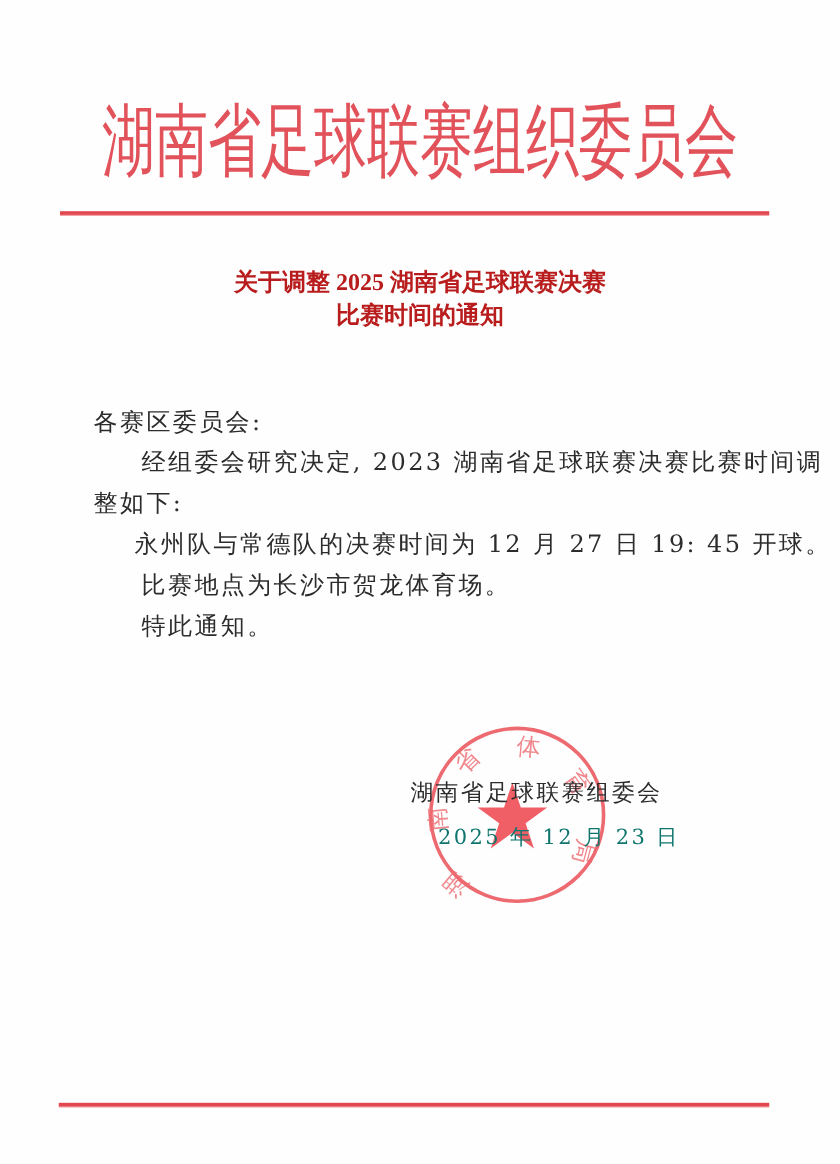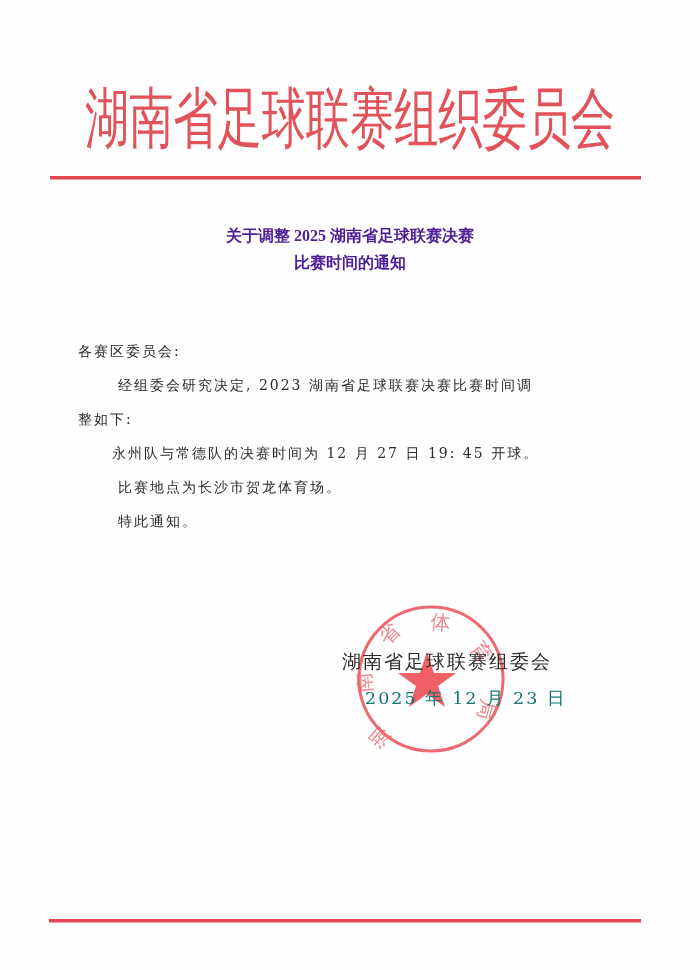--- a/index.html
+++ b/index.html
@@ -49,10 +49,10 @@
     left: 0;
     width: 700px;
     text-align: center;
-    color: #4c1d95;
+    color: #b91c1c;
     font-family: "Liberation Serif", "DejaVu Serif", serif;
     font-weight: bold;
-    font-size: 16px;
+    font-size: 20px;
     line-height: 30px;
   }
   .title.l1 { top: 221px; }

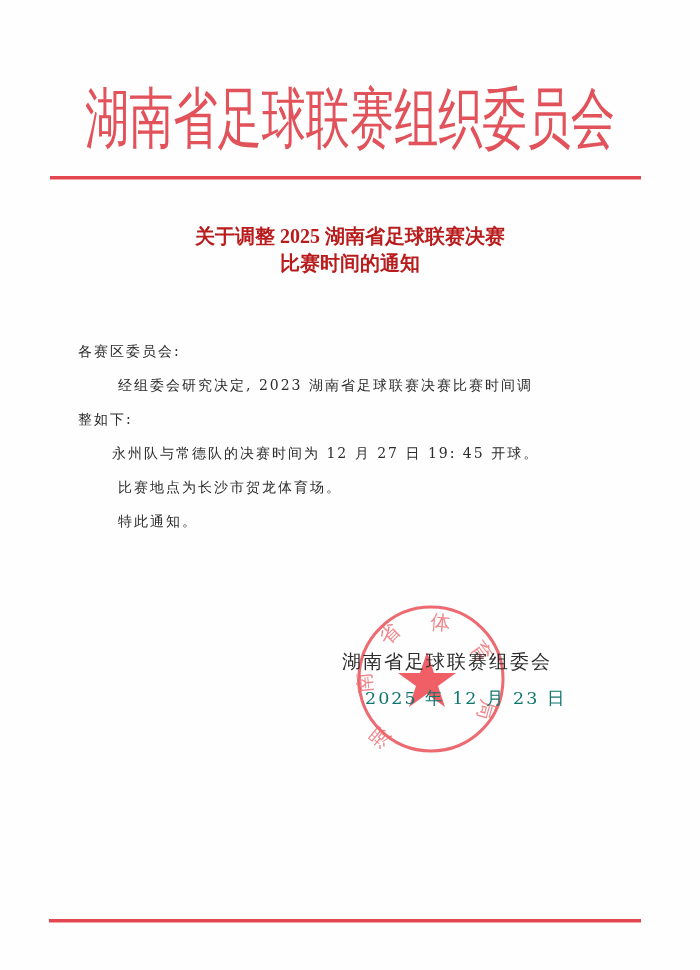--- a/index.html
+++ b/index.html
@@ -62,7 +62,7 @@
     position: absolute;
     color: #2c2c2c;
     font-family: "DejaVu Serif", "Liberation Serif", serif;
-    font-size: 14px;
+    font-size: 20px;
     line-height: 22px;
     white-space: nowrap;
     letter-spacing: 2px;

